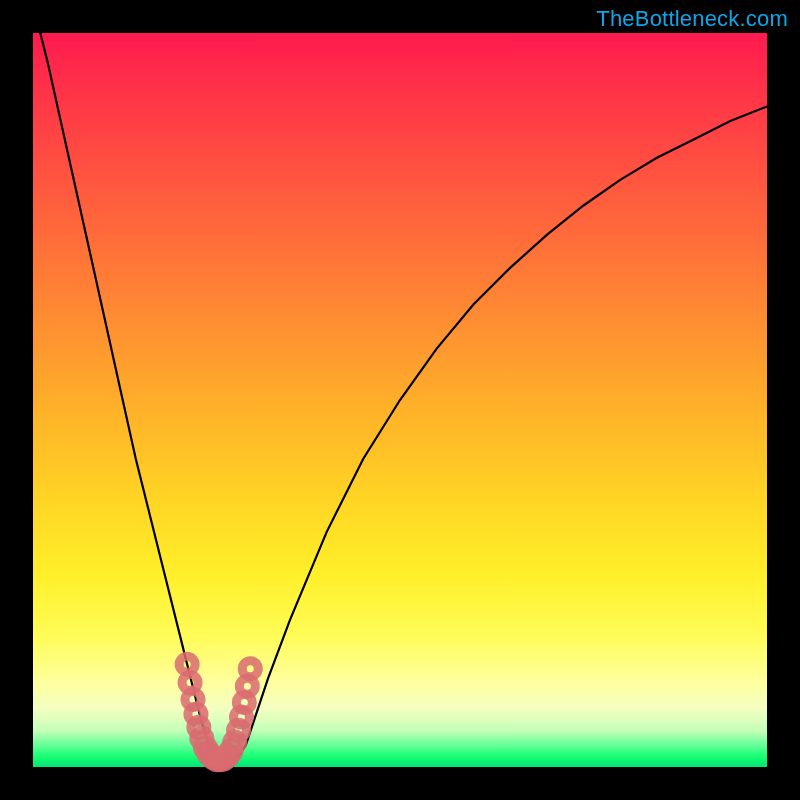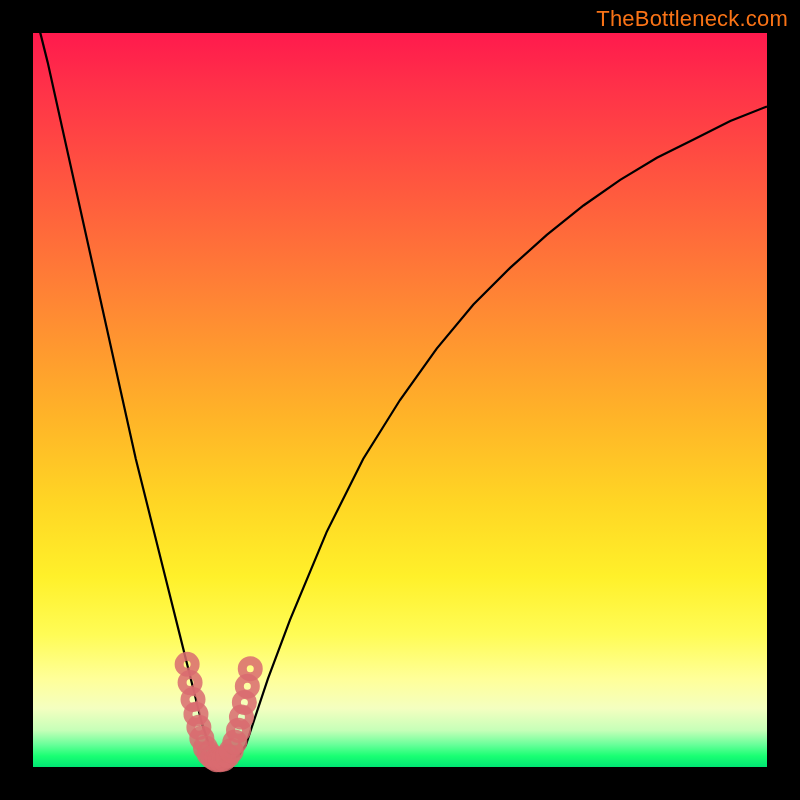--- a/index.html
+++ b/index.html
@@ -48,7 +48,7 @@
     position: absolute;
     top: 6px;
     right: 12px;
-    color: #f97316;
+    color: #0ea5e9;
     font-size: 22px;
     font-weight: 500;
     letter-spacing: 0.2px;

